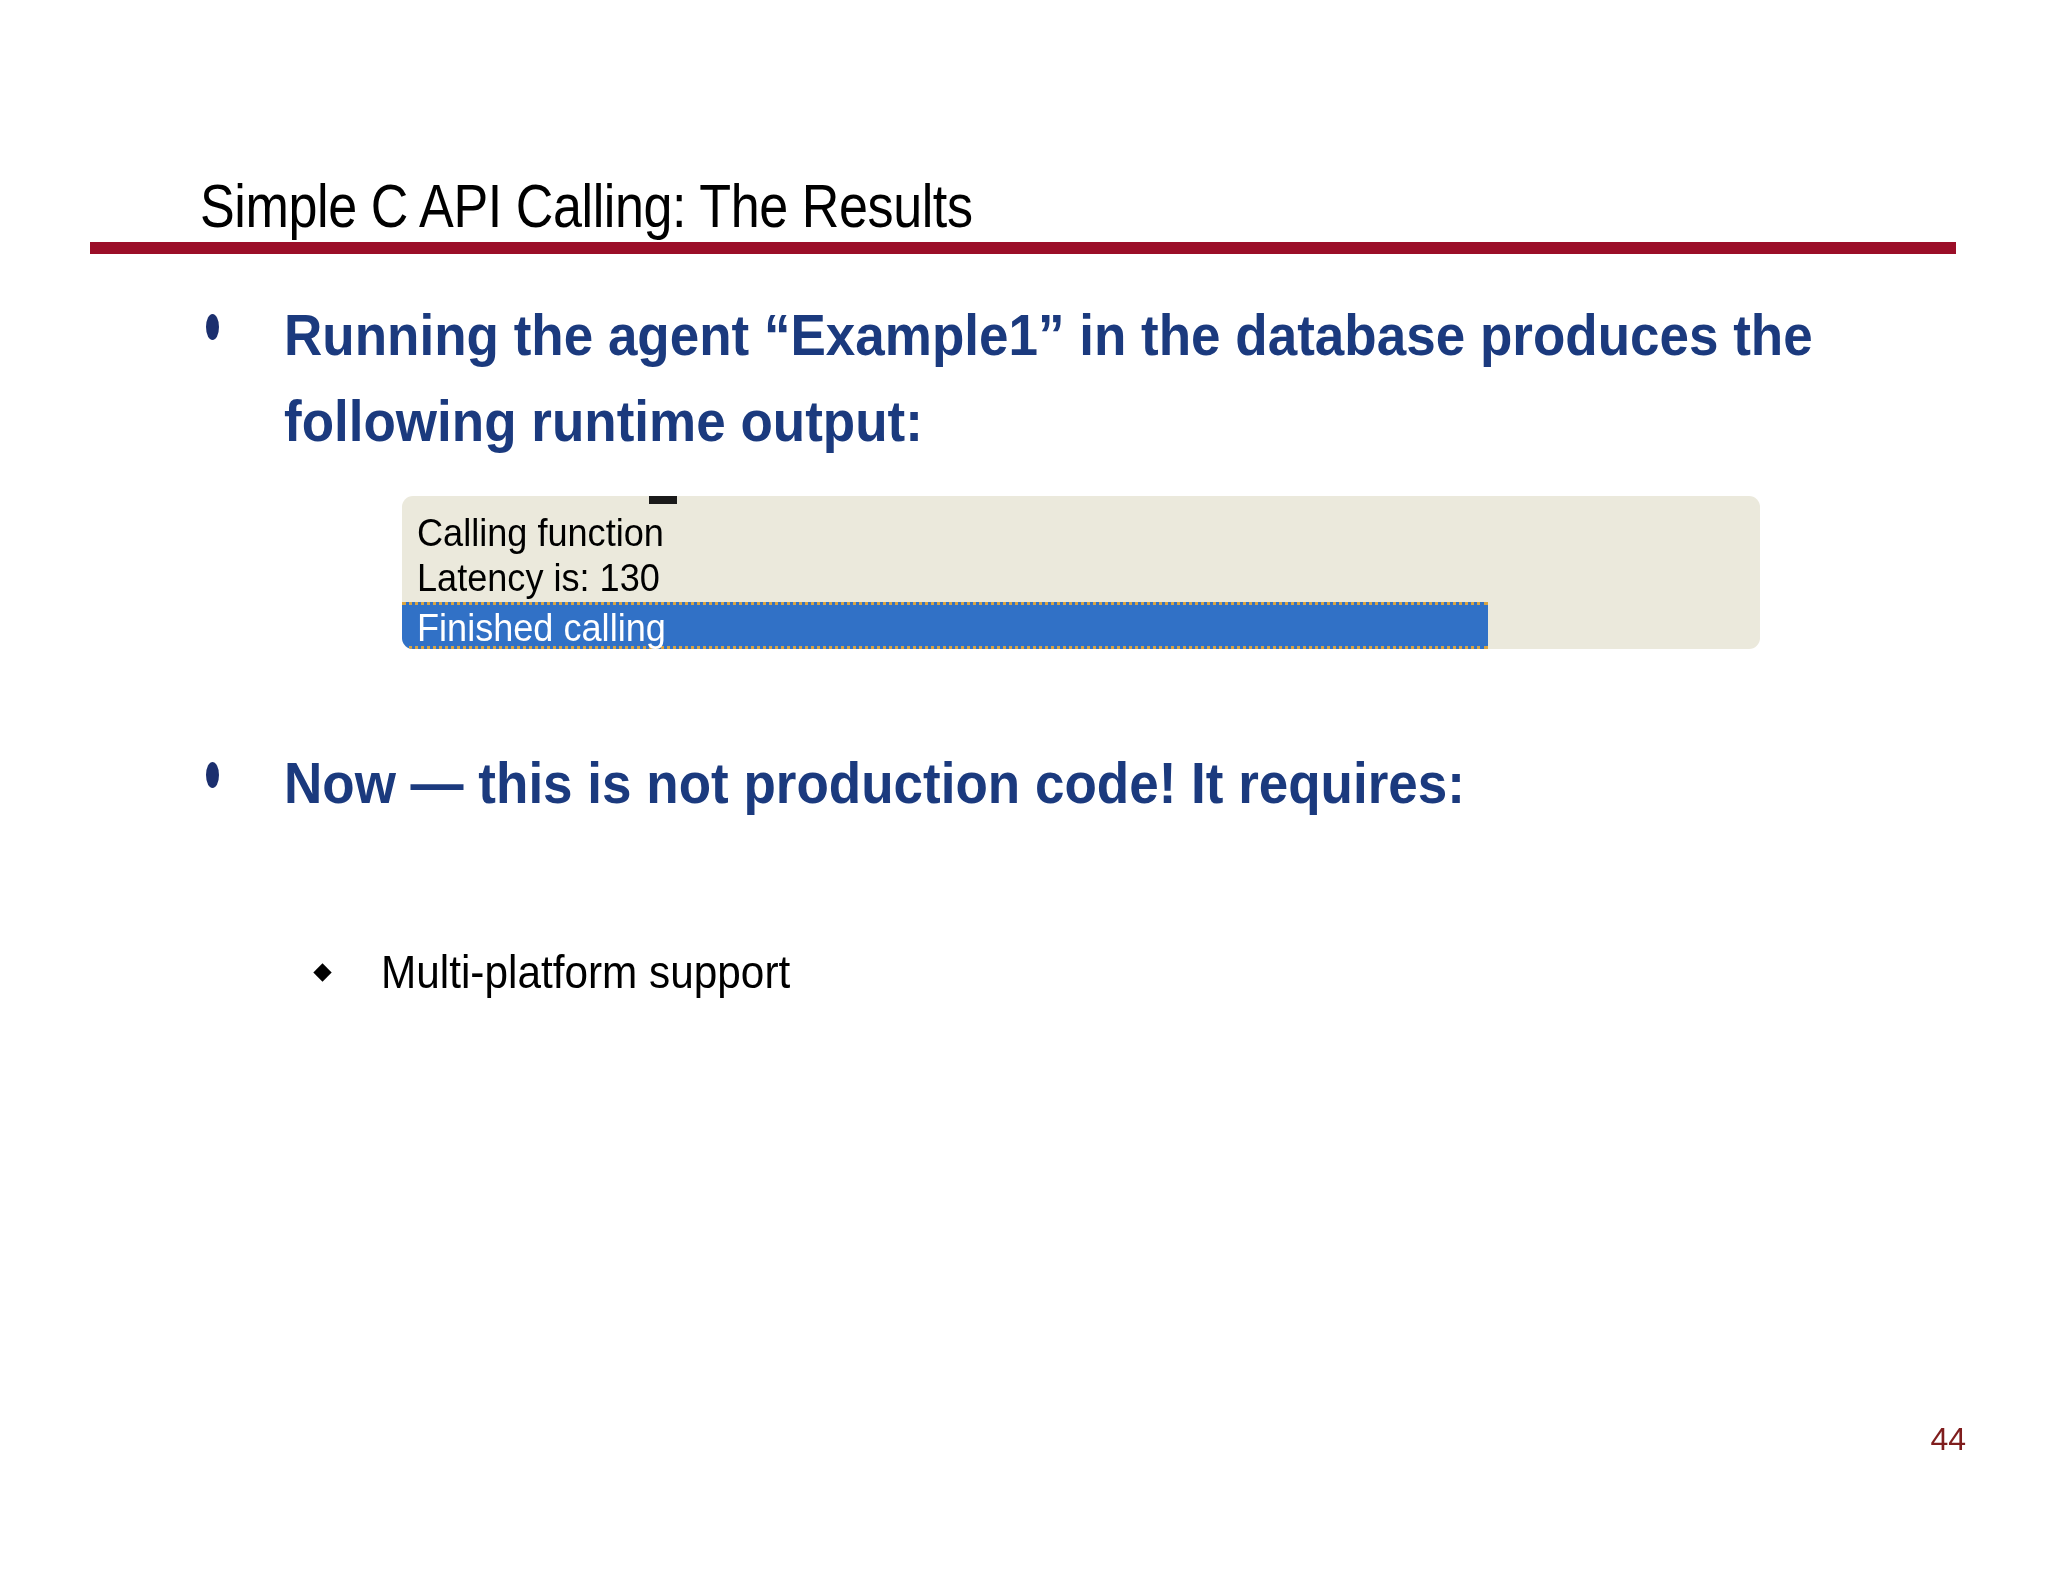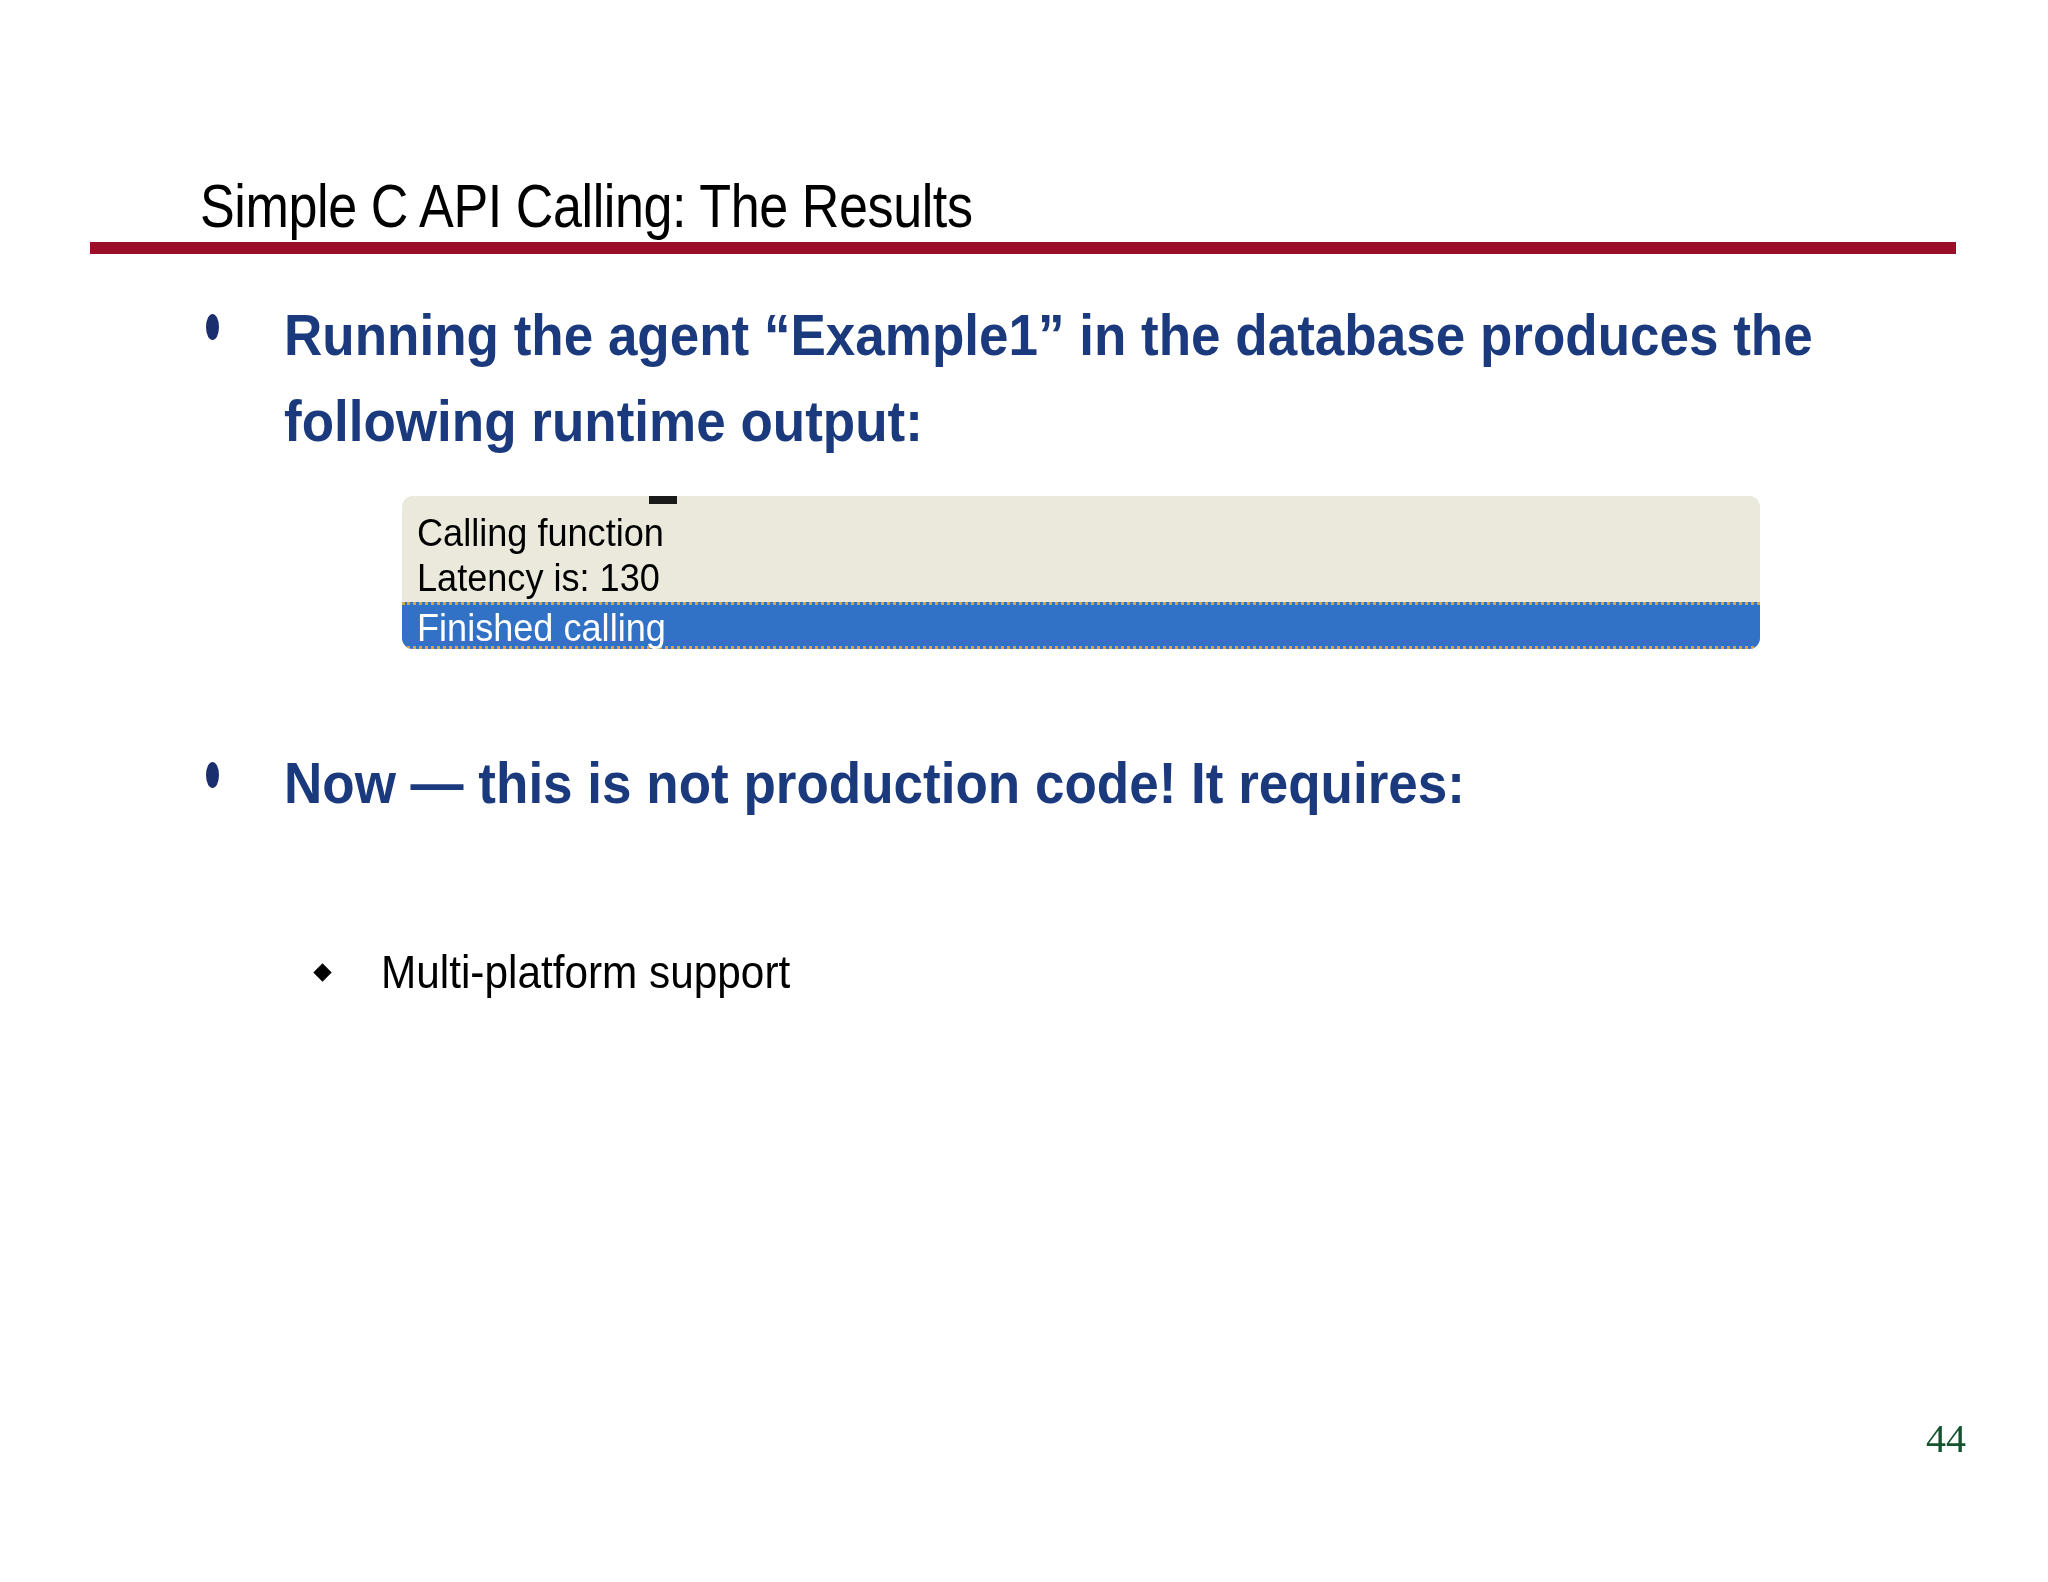--- a/index.html
+++ b/index.html
@@ -159,7 +159,7 @@
     position: absolute;
     left: 0px;
     top: 106px;
-    width: 1358px;
+    width: 1086px;
     height: 47px;
     background: #3171C6;
     box-sizing: border-box;

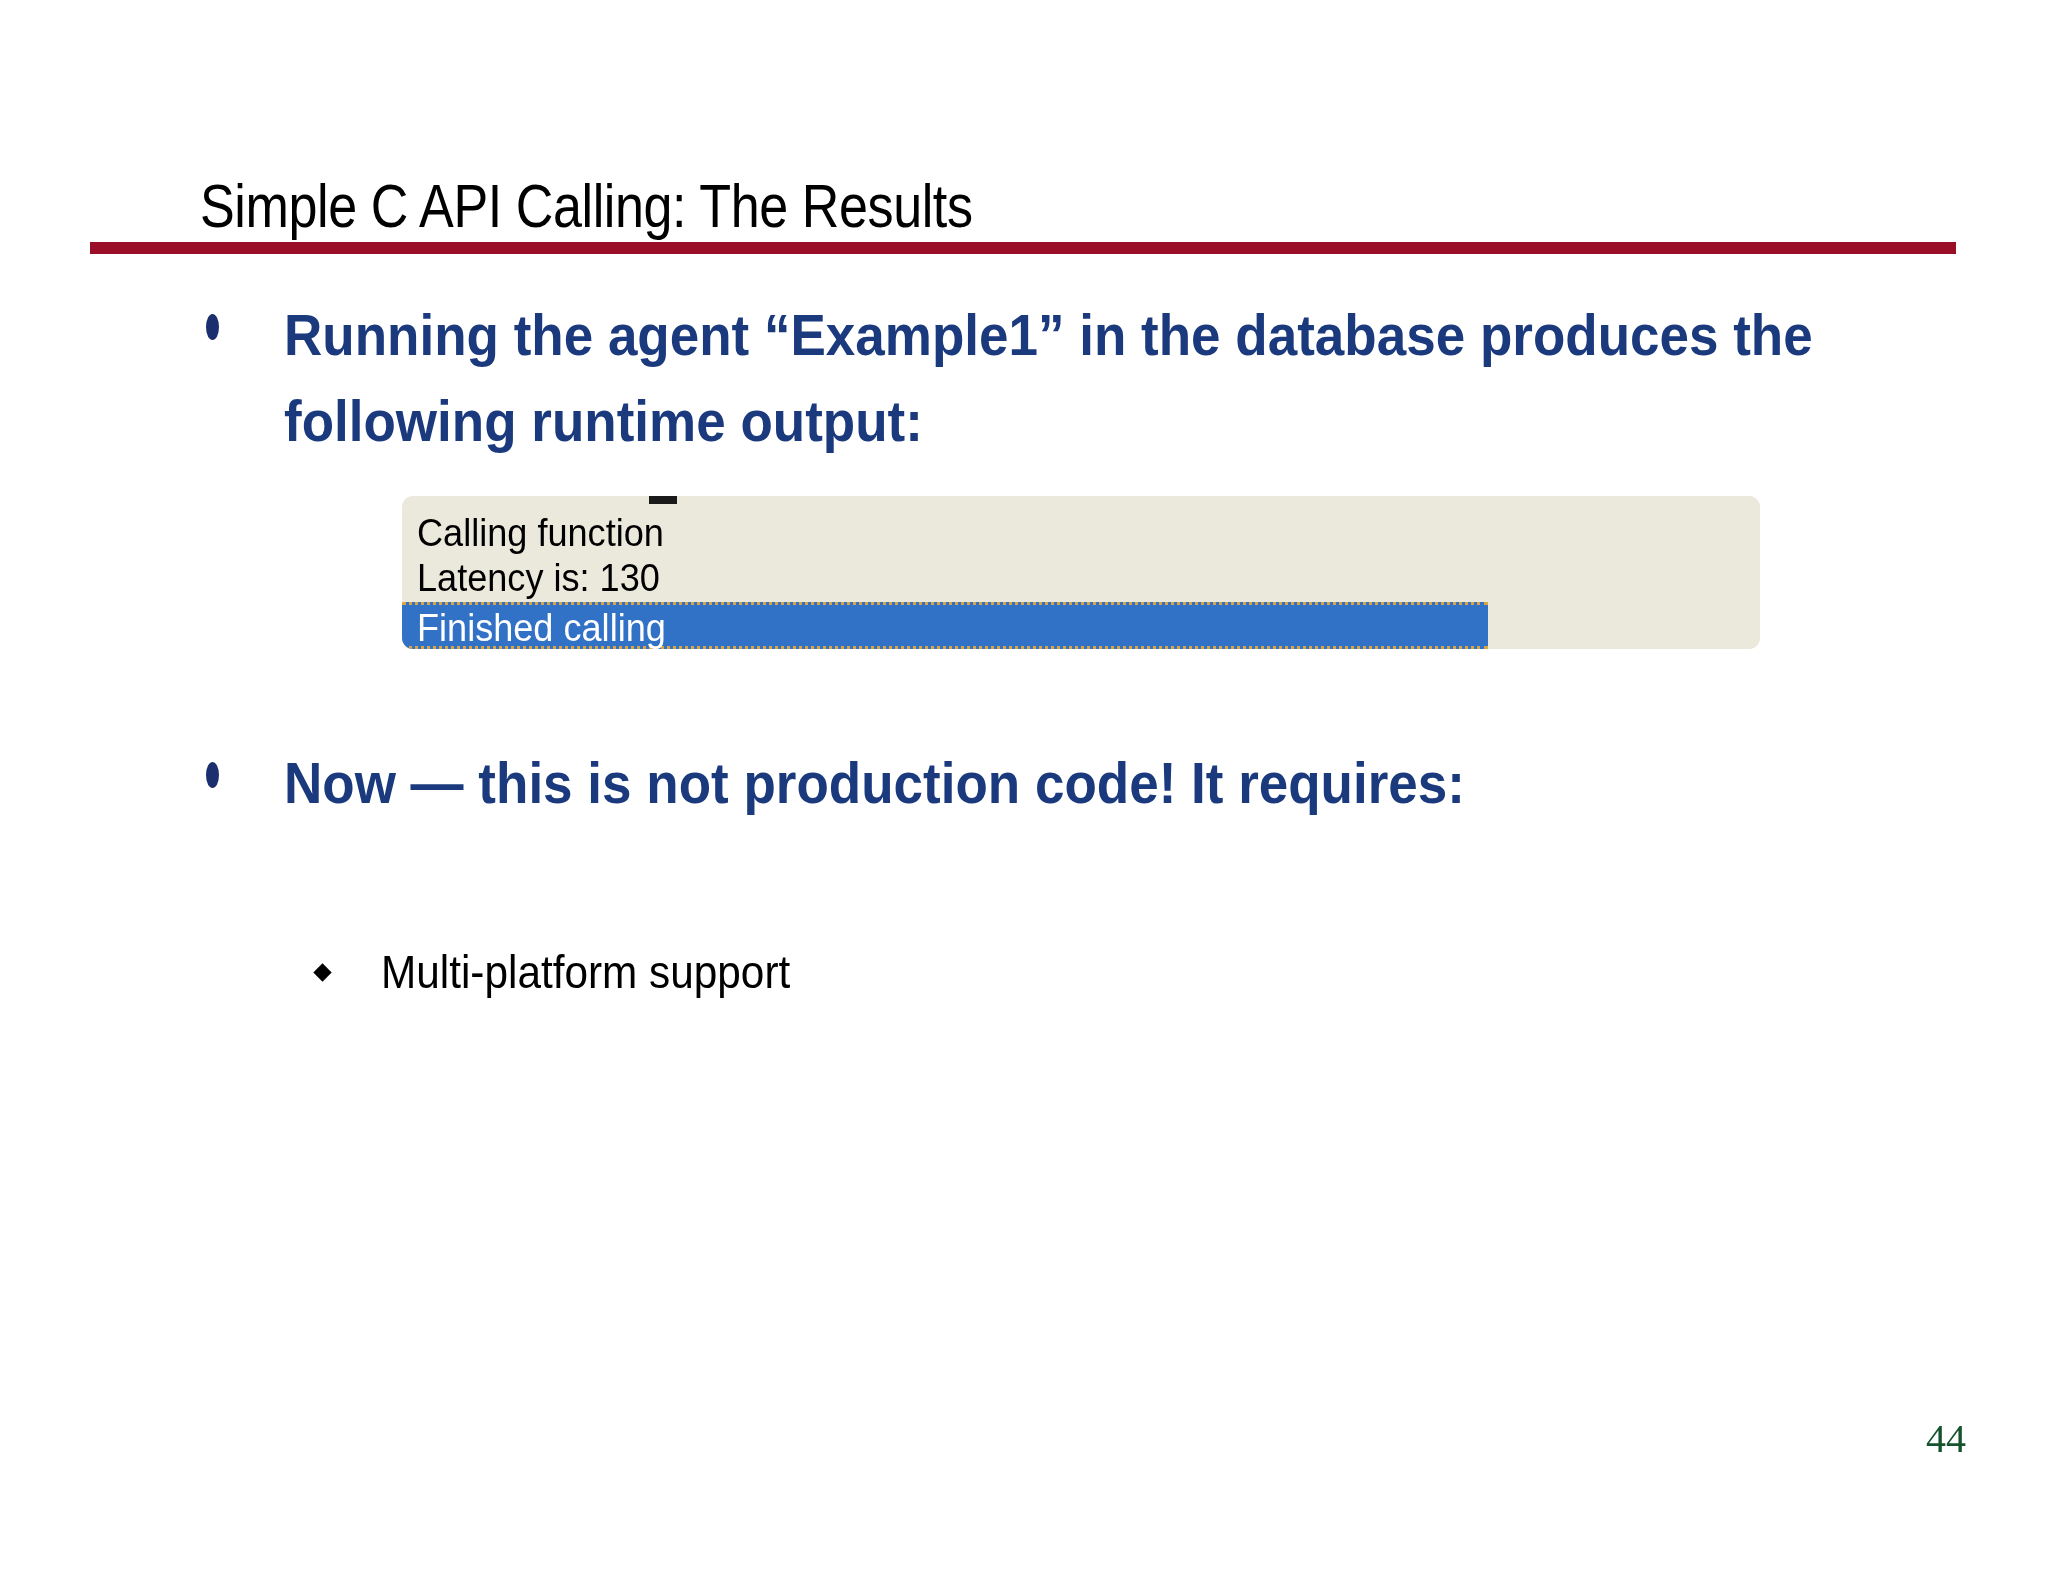--- a/index.html
+++ b/index.html
@@ -178,10 +178,10 @@
     position: absolute;
     right: 82px;
     top: 1416px;
-    font-family: Liberation Serif, serif;
-    font-size: 40px;
+    font-family: Liberation Sans, sans-serif;
+    font-size: 32px;
     line-height: 46px;
-    color: #14532d;
+    color: #7f1d1d;
   }
 </style>
 </head>

